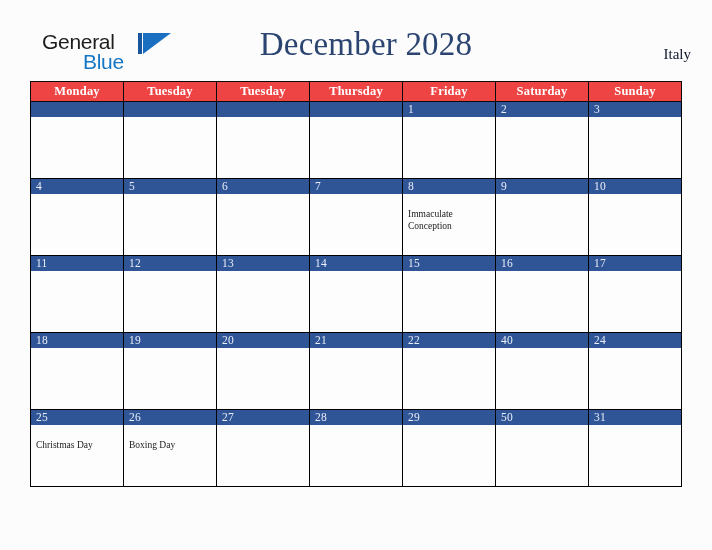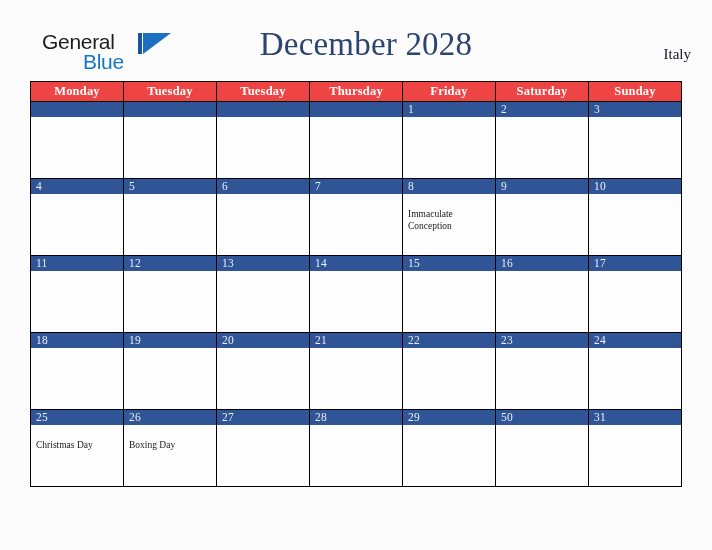--- a/index.html
+++ b/index.html
@@ -309,7 +309,7 @@
             <div class="events"></div>
           </td>
           <td>
-            <div class="daybar">23</div>
+            <div class="daybar">40</div>
             <div class="events"></div>
           </td>
           <td>

